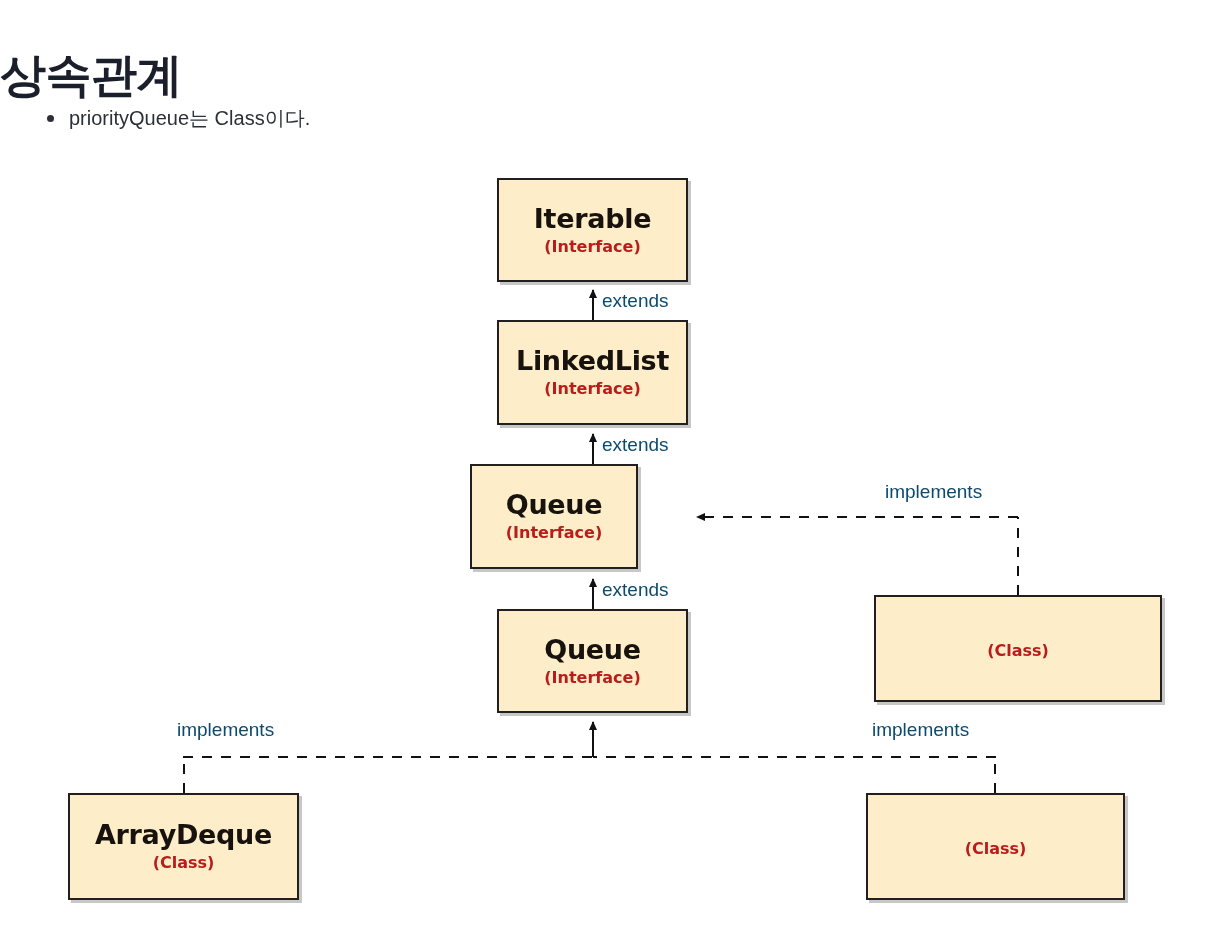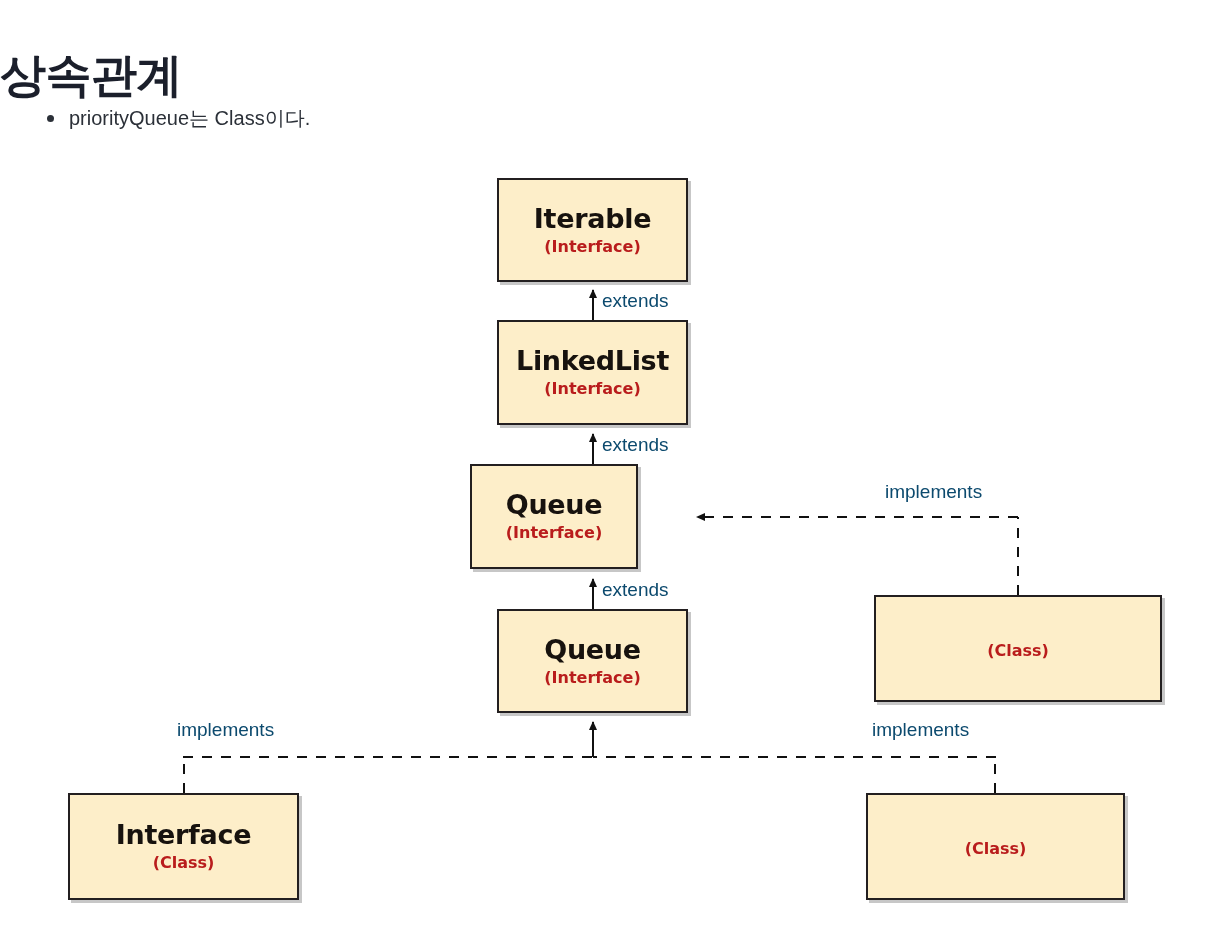--- a/index.html
+++ b/index.html
@@ -187,7 +187,7 @@
   </div>
 
   <div class="node" style="left:68px; top:793px; width:231px; height:107px;">
-    <div class="node-title">Interface</div>
+    <div class="node-title">ArrayDeque</div>
     <div class="node-kind">(Class)</div>
   </div>
 

